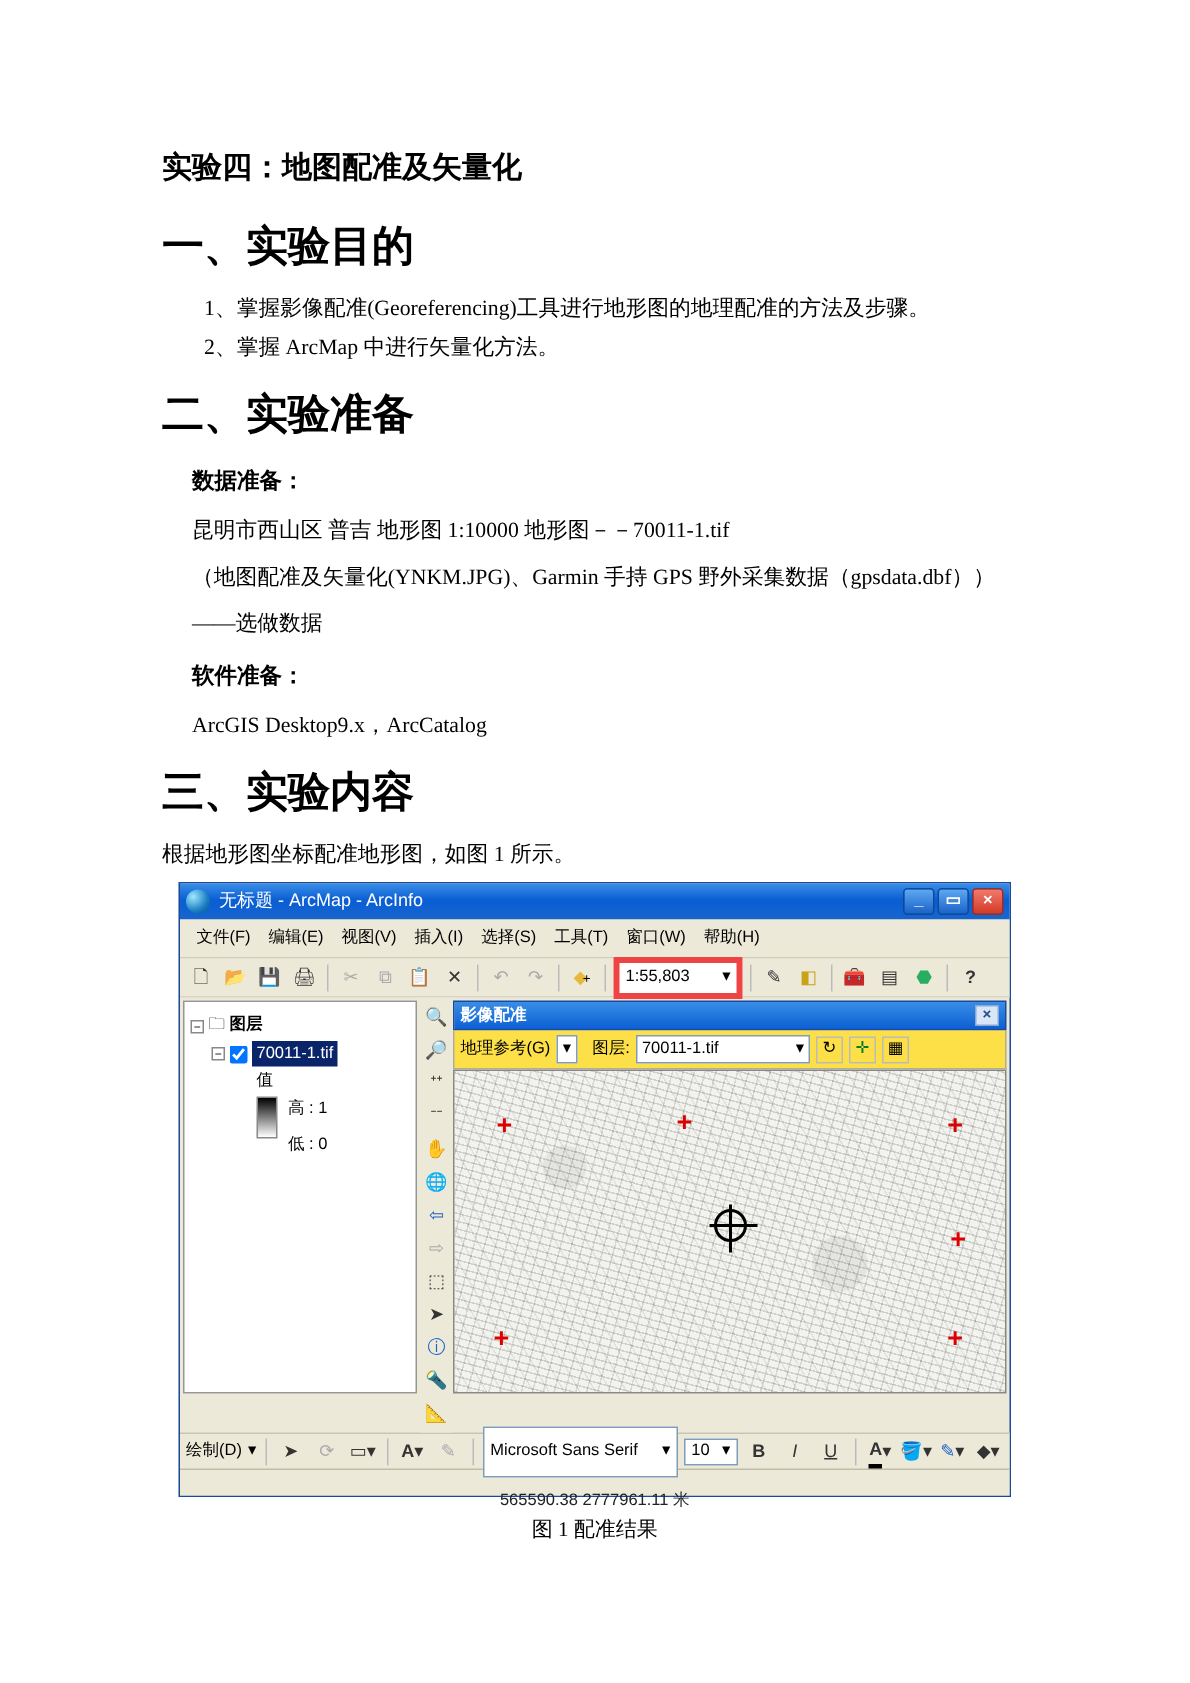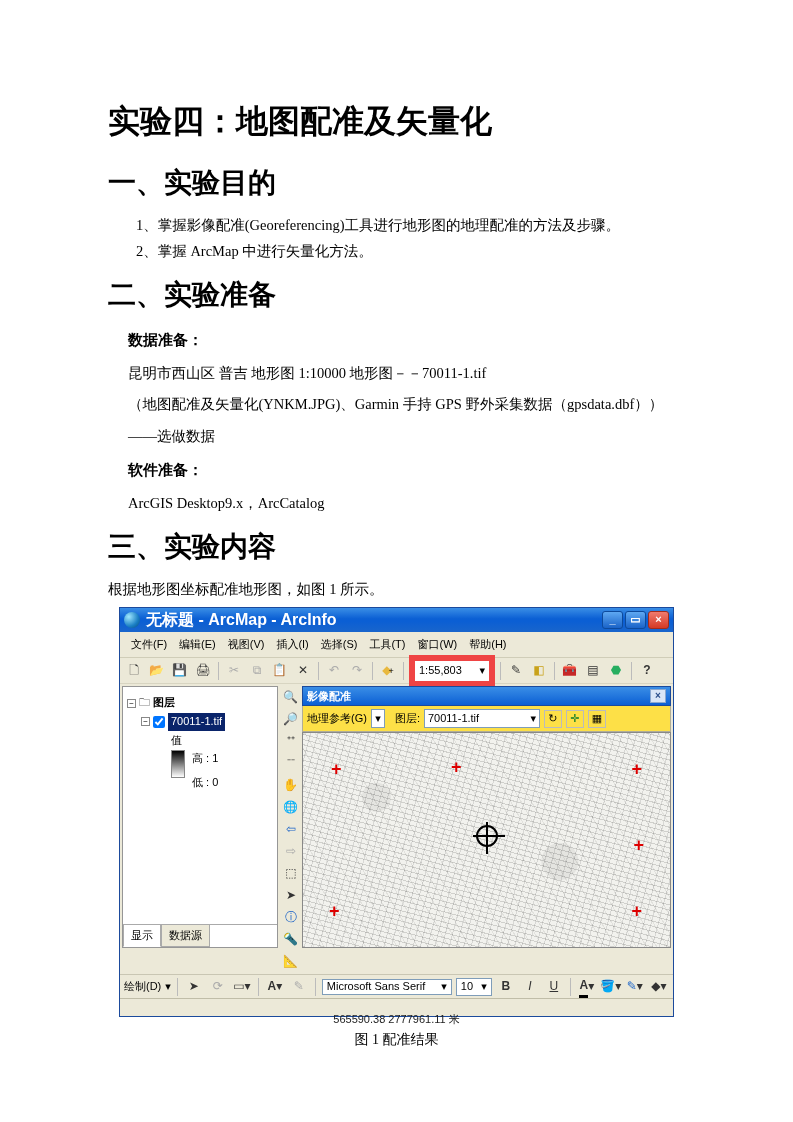--- a/index.html
+++ b/index.html
@@ -14,7 +14,7 @@
     line-height: 1.6;
   }
   h1.title {
-    font-size: 32px;
+    font-size: 20px;
     font-weight: bold;
     margin-bottom: 14px;
     font-family: "SimHei", "黑体", sans-serif;

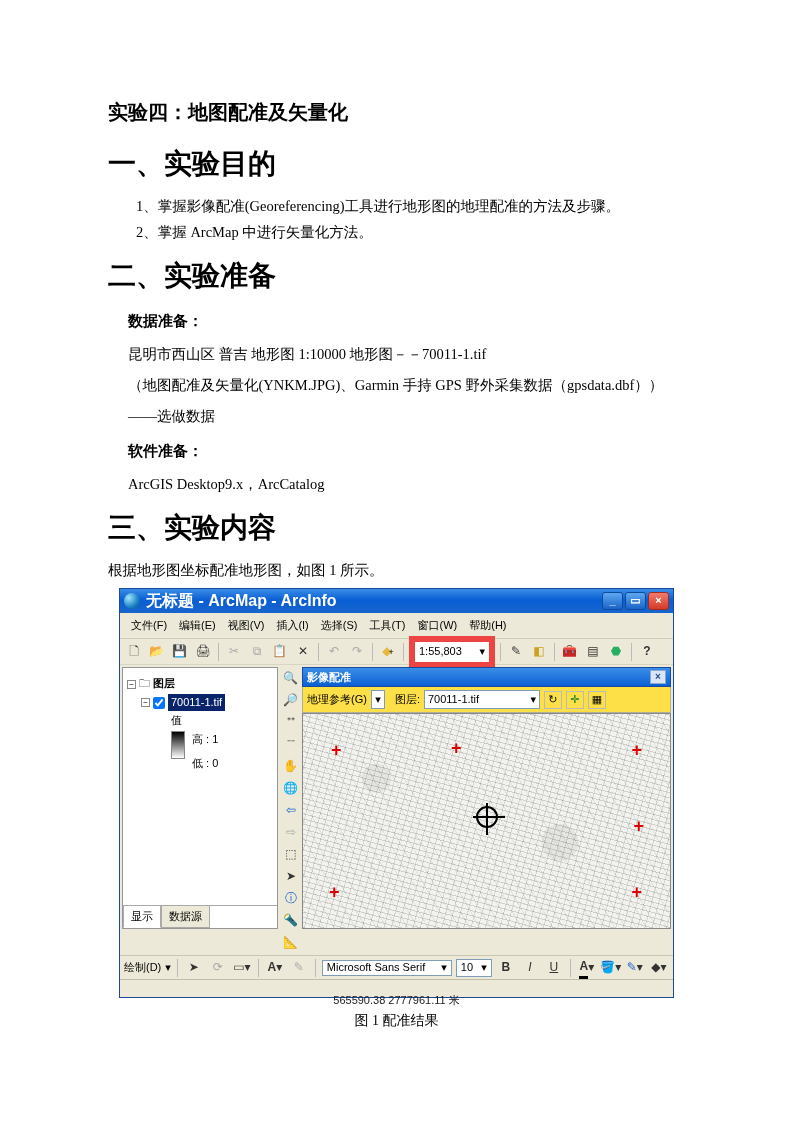--- a/index.html
+++ b/index.html
@@ -57,7 +57,7 @@
     background: radial-gradient(circle at 30% 30%, #9fe7ff, #1a7fc4 60%, #0a4a7a);
     margin-right: 6px;
   }
-  .titlebar .title-text { flex: 1; font-weight: bold; font-size: 16px; }
+  .titlebar .title-text { flex: 1; font-weight: normal; font-size: 12px; }
   .win-btns { display: flex; gap: 2px; }
   .win-btn {
     width: 21px; height: 18px;

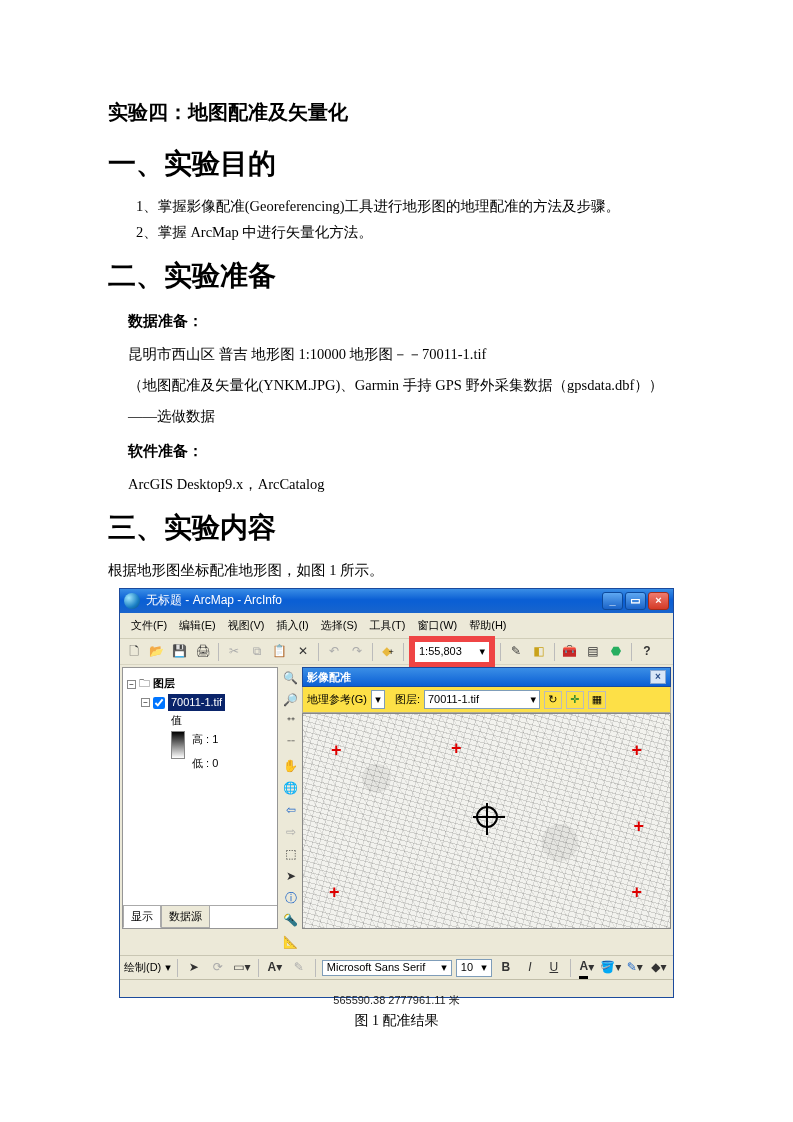--- a/index.html
+++ b/index.html
@@ -89,7 +89,7 @@
   }
   .tb-sep { width:1px; height:18px; background:#bbb; margin:0 2px; }
   .scale-box {
-    border:6px solid #ef4444; background:#fff; height:19px;
+    border:4px solid #ef4444; background:#fff; height:19px;
     display:flex; align-items:center; padding:10px 4px; font-size:11px; width:86px;
     justify-content: space-between;
   }

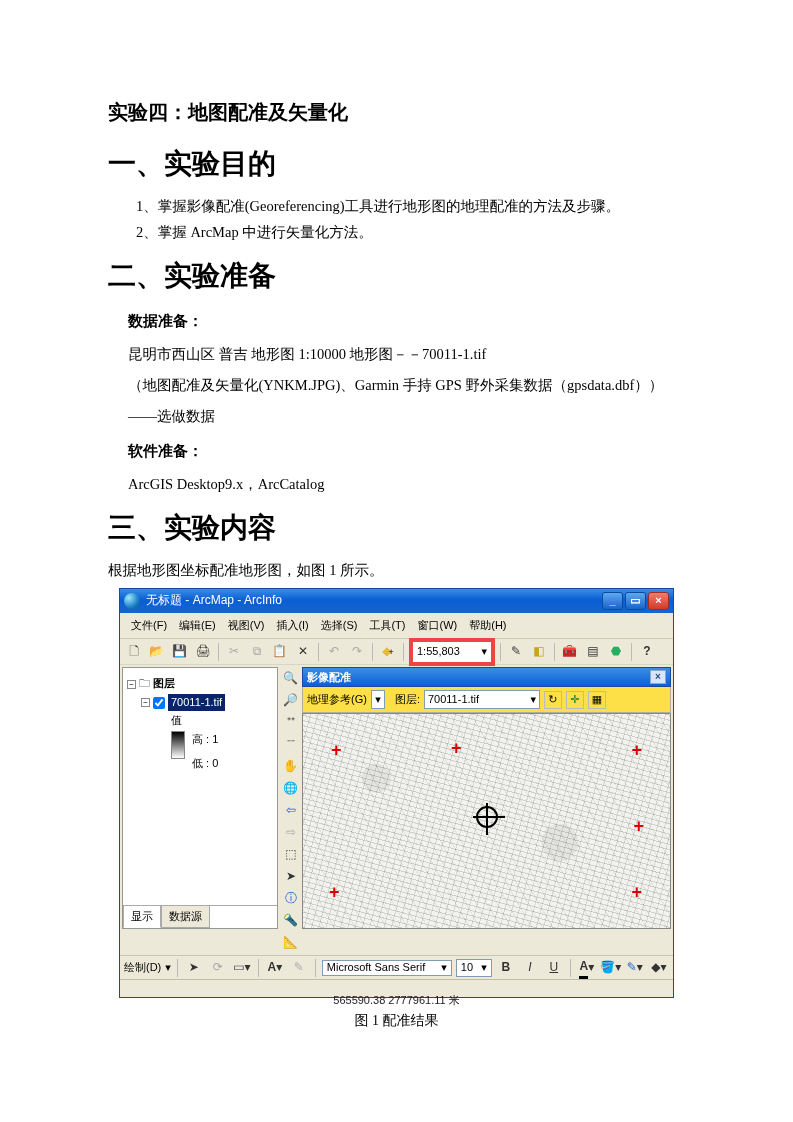--- a/index.html
+++ b/index.html
@@ -274,10 +274,6 @@
           </div>
         </div>
       </div>
-      <div class="toc-tabs">
-        <div class="toc-tab active">显示</div>
-        <div class="toc-tab">数据源</div>
-      </div>
     </div>
 
     <div class="mid-tools">

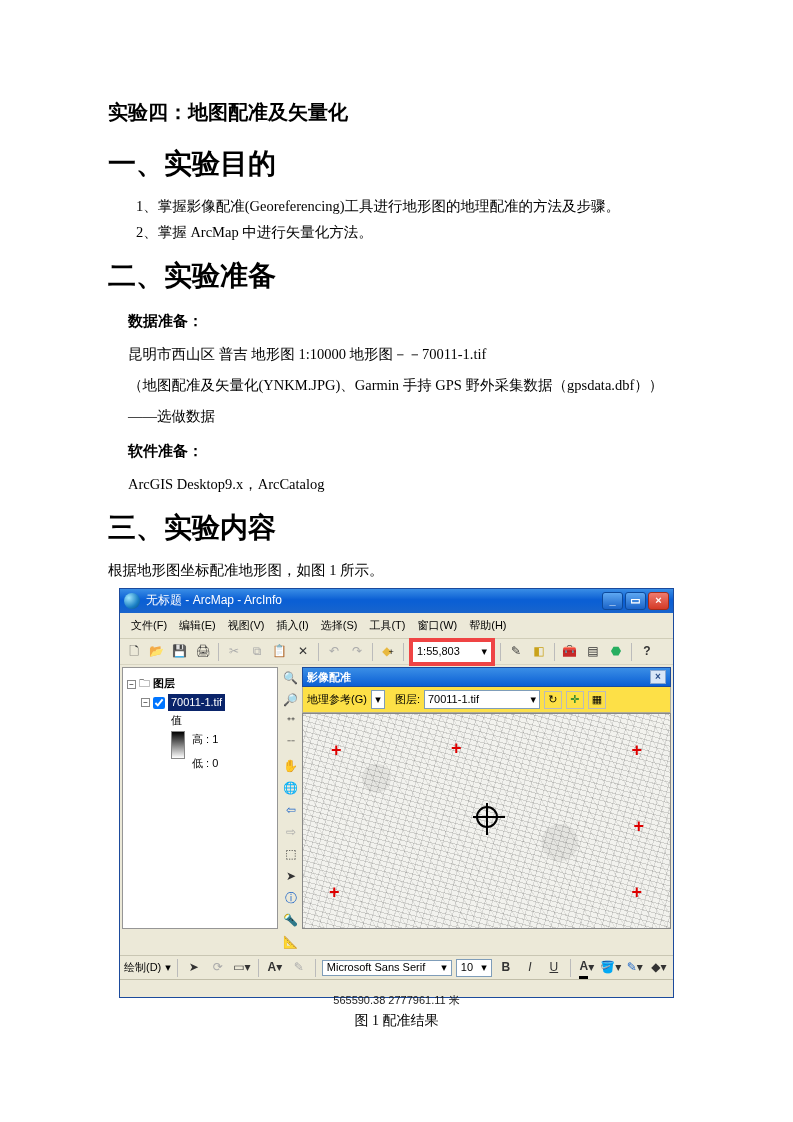--- a/index.html
+++ b/index.html
@@ -169,7 +169,7 @@
     height:24px; display:flex; align-items:center; gap:4px; padding:0 4px;
     background:#ece9d8; border-top:1px solid #c9c6b3; font-size:11px;
   }
-  .font-box { border:1px solid #7f9db9; background:#fff; height:16px; padding:0 4px; display:flex; align-items:center; width:130px; justify-content:space-between; }
+  .font-box { border:1px solid #7f9db9; background:#fff; height:34px; padding:0 4px; display:flex; align-items:center; width:130px; justify-content:space-between; }
   .size-box { border:1px solid #7f9db9; background:#fff; height:18px; padding:0 4px; display:flex; align-items:center; width:36px; justify-content:space-between;}
   .statusbar { height:18px; border-top:1px solid #c0bda8; text-align:center; font-size:11px; padding-top:12px; color:#222; background:#ece9d8; }
 </style>

